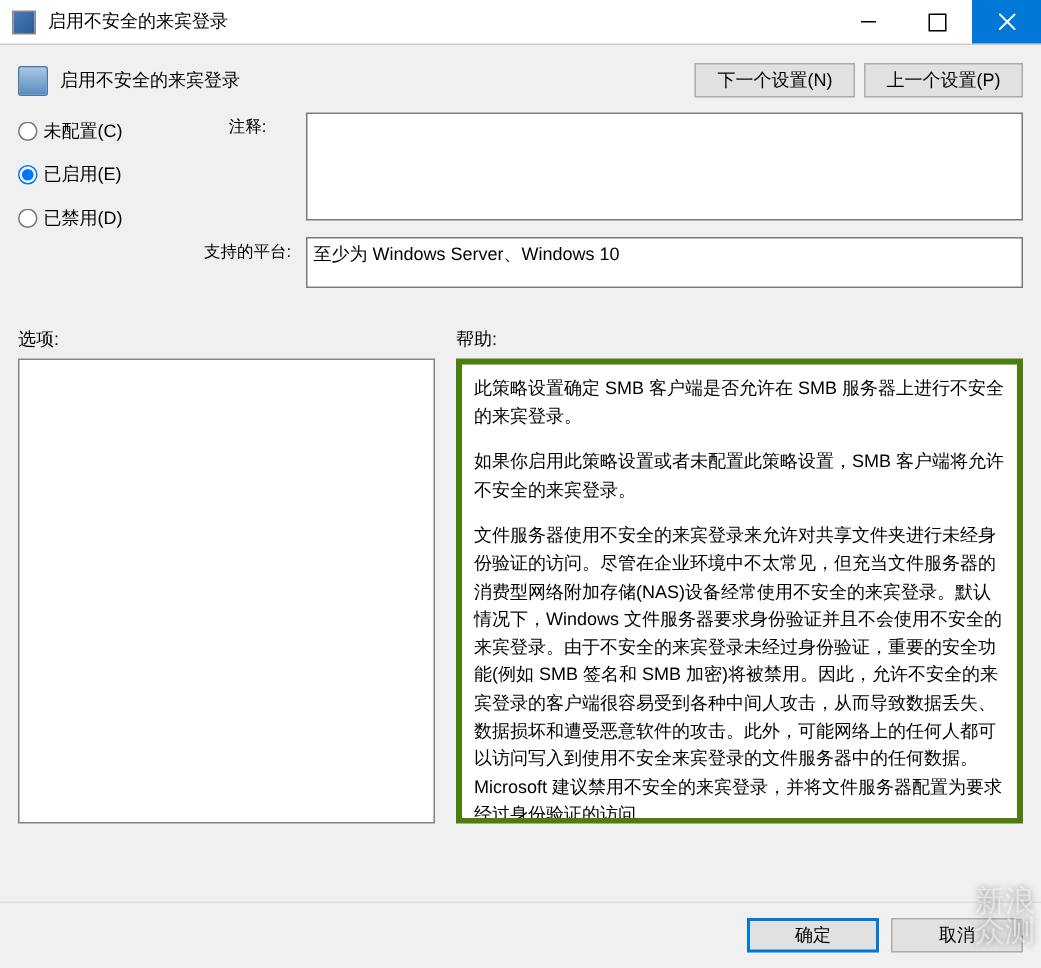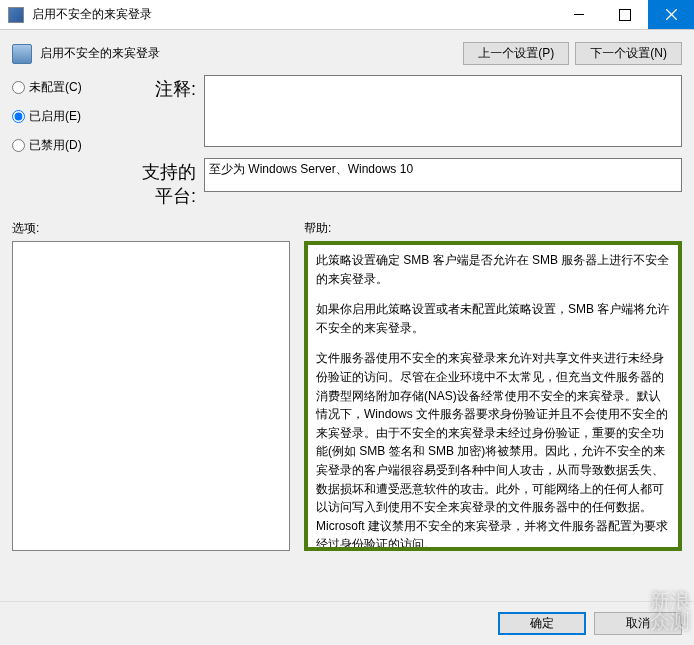--- a/index.html
+++ b/index.html
@@ -63,8 +63,8 @@
     <div class="hicon"></div>
     <div class="htext">启用不安全的来宾登录</div>
     <div class="nav-btns">
+      <button>下一个设置(N)</button>
       <button>上一个设置(P)</button>
-      <button>下一个设置(N)</button>
     </div>
   </div>
 

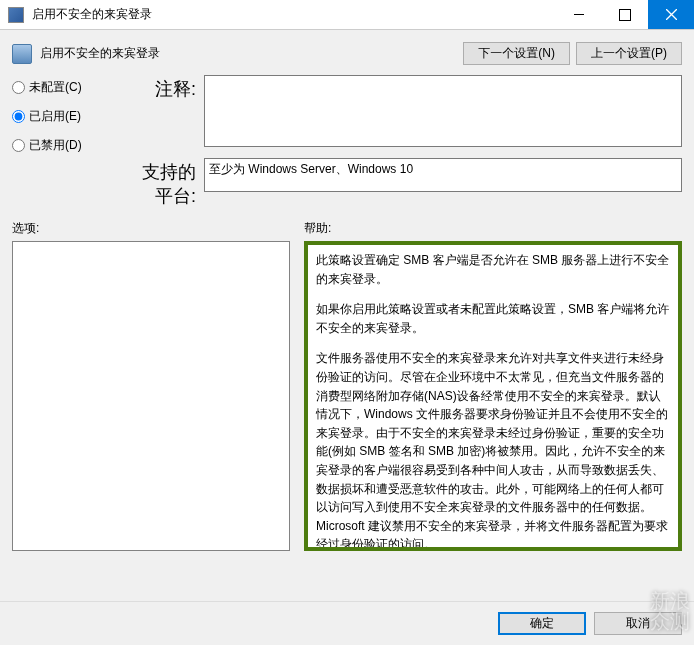--- a/index.html
+++ b/index.html
@@ -25,7 +25,7 @@
 .radio-opt input{margin:0}
 .fields{flex:1}
 .field-row{display:flex;margin-bottom:8px;gap:8px}
-.field-label{width:62px;font-size:18px;text-align:right;padding-top:2px}
+.field-label{width:62px;font-size:11px;text-align:center;padding-top:2px}
 .field-input{flex:1}
 textarea{width:100%;border:1px solid #7a7a7a;font-family:Liberation Sans, sans-serif;font-size:12px;padding:2px 4px;resize:none;background:#fff}
 textarea.comment{height:72px}

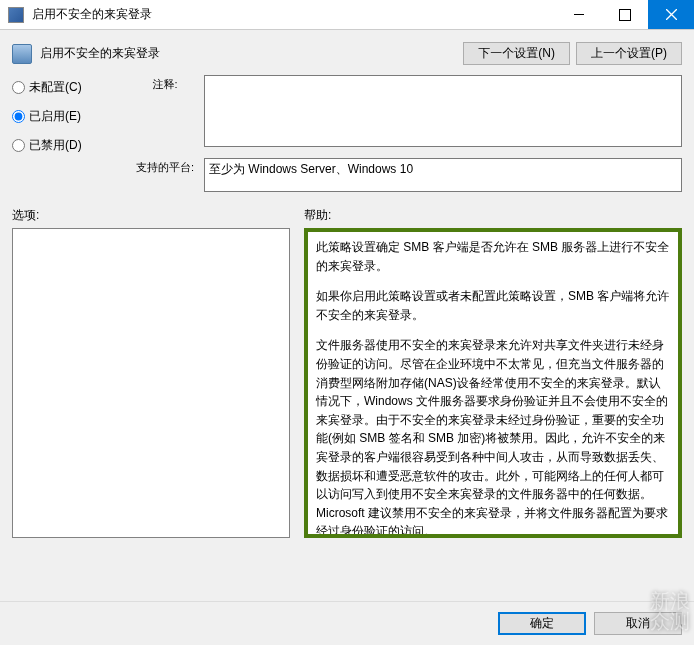--- a/index.html
+++ b/index.html
@@ -30,7 +30,7 @@
 textarea{width:100%;border:1px solid #7a7a7a;font-family:Liberation Sans, sans-serif;font-size:12px;padding:2px 4px;resize:none;background:#fff}
 textarea.comment{height:72px}
 textarea.platform{height:34px}
-.sections{display:flex;gap:14px;margin-top:4px}
+.sections{display:flex;gap:14px;margin-top:15px}
 .sec{flex:1}
 .sec-label{font-size:12px;margin-bottom:4px}
 .opts-box{border:1px solid #828282;background:#fff;height:310px;width:278px}

